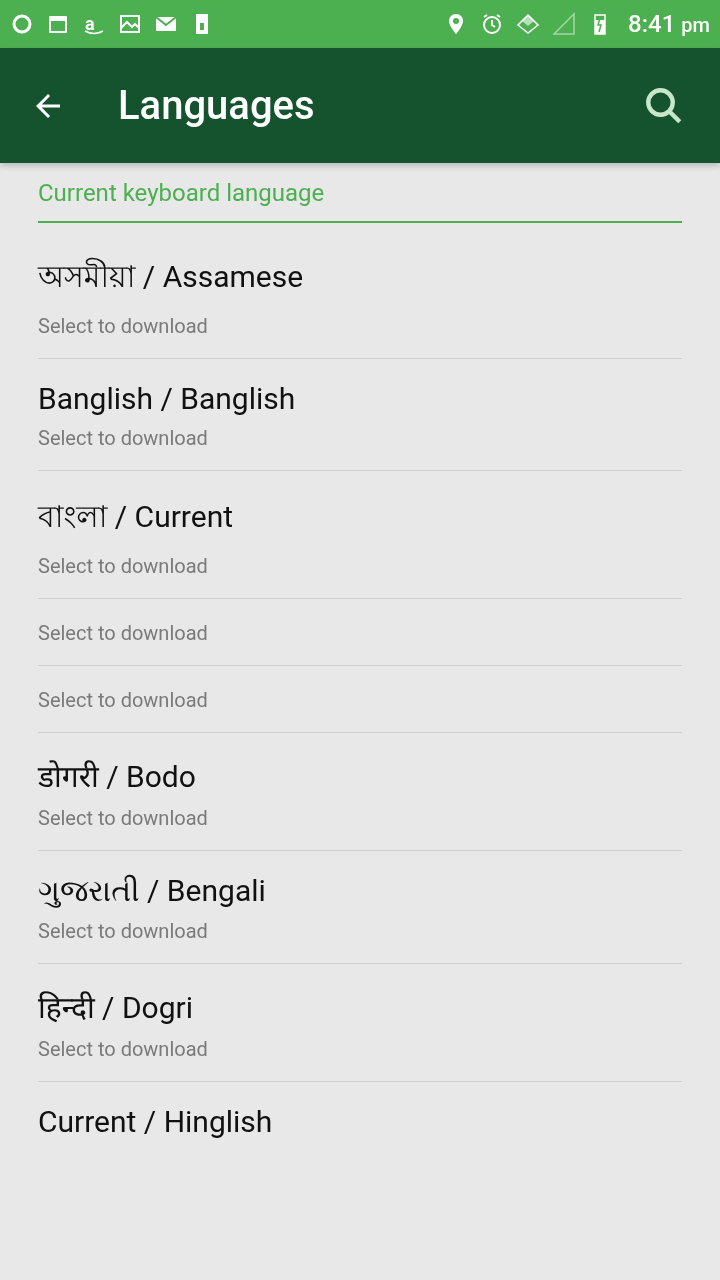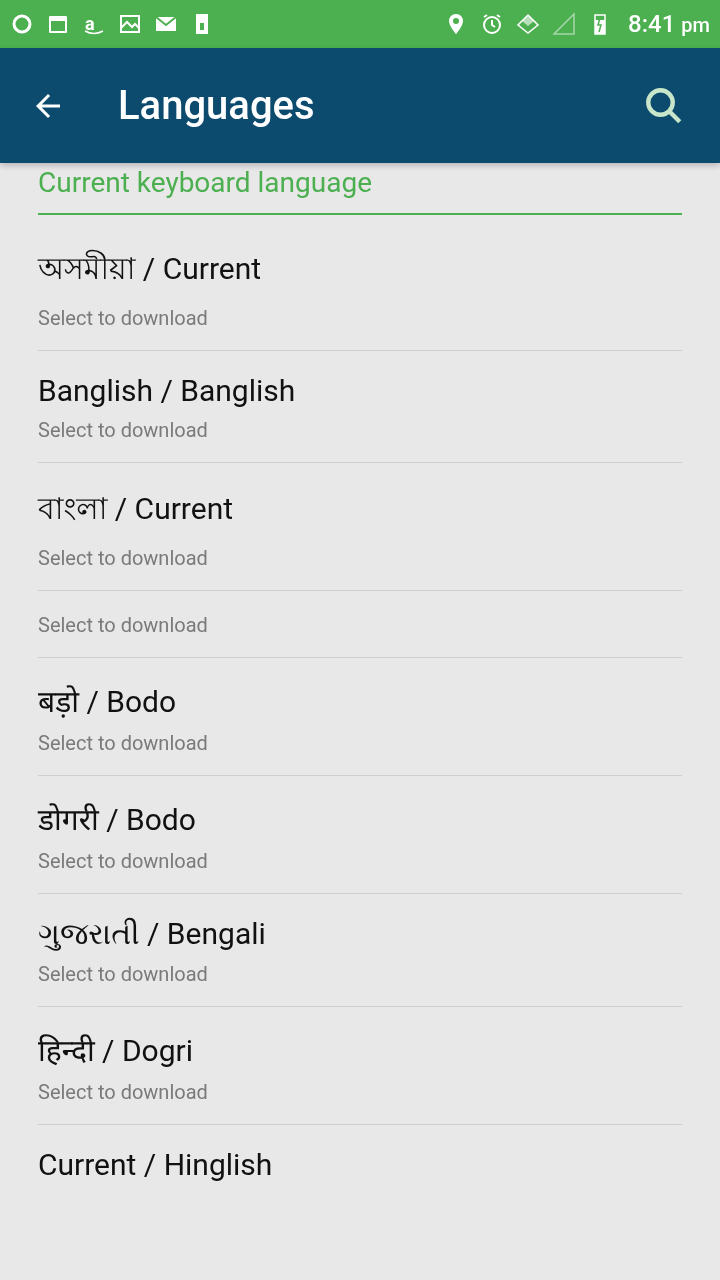--- a/index.html
+++ b/index.html
@@ -39,7 +39,7 @@
   }
   .app-bar {
     height: 115px;
-    background: #0c4a6e;
+    background: #14532d;
     display: flex;
     align-items: center;
     padding: 0 28px;

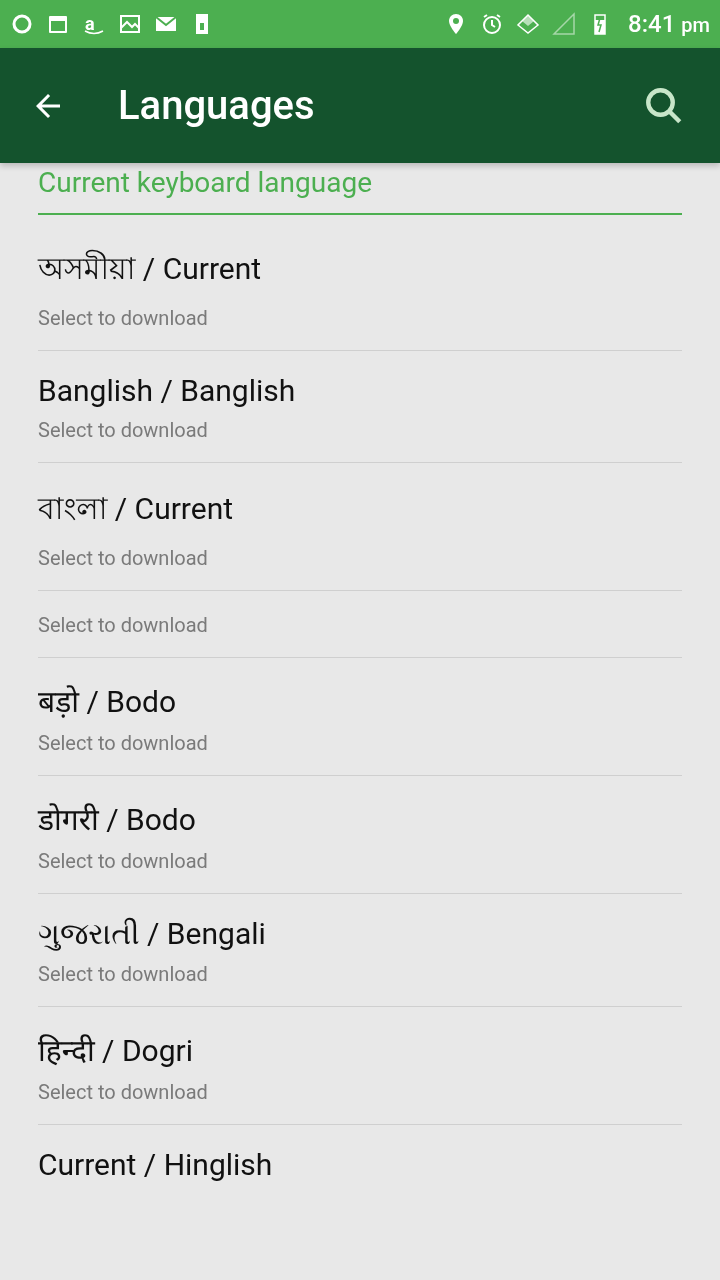--- a/index.html
+++ b/index.html
@@ -75,8 +75,8 @@
   }
   .section-header {
     color: #4caf50;
-    font-size: 28px;
-    padding: 3px 38px 14px 38px;
+    font-size: 24px;
+    padding: 16px 38px 14px 38px;
     border-bottom: 2px solid #4caf50;
     margin: 0 38px 8px 38px;
     padding-left: 0;

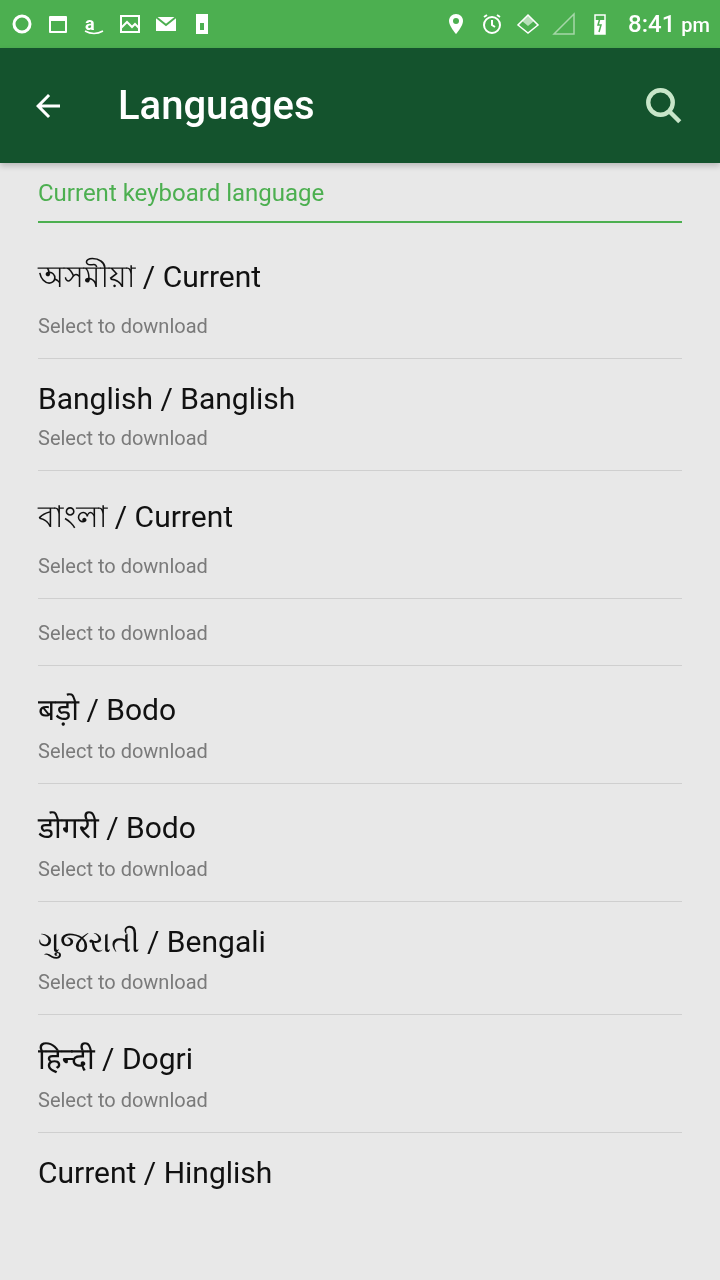--- a/index.html
+++ b/index.html
@@ -177,7 +177,7 @@
   <div class="section-header">Current keyboard language</div>
   <div class="lang-list" id="lang-list">
       <div class="lang-item">
-        <div class="lang-name">অসমীয়া / Current</div>
+        <div class="lang-name">অসমীয়া / Assamese</div>
         <div class="lang-sub">Select to download</div>
       </div>
       <div class="lang-item">

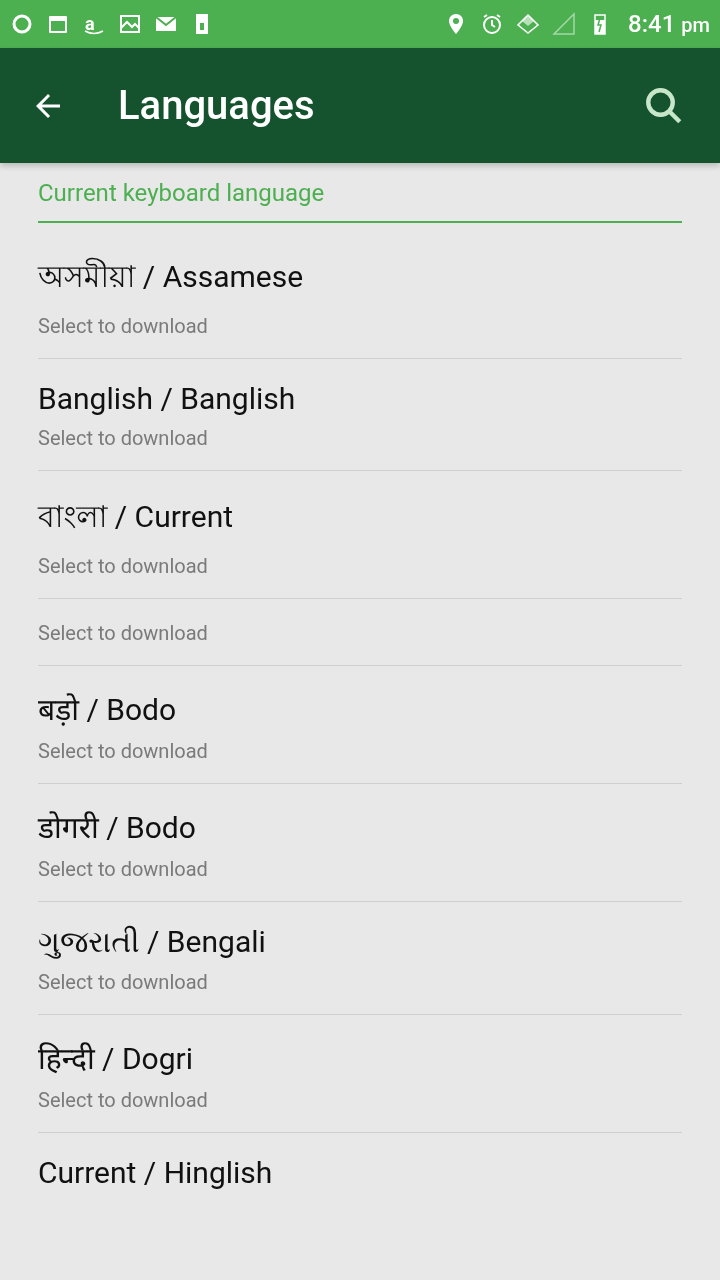--- a/index.html
+++ b/index.html
@@ -192,7 +192,6 @@
         <div class="lang-sub">Select to download</div>
       </div>
       <div class="lang-item">
-        <div class="lang-name">बड़ो / Bodo</div>
         <div class="lang-sub">Select to download</div>
       </div>
       <div class="lang-item">

